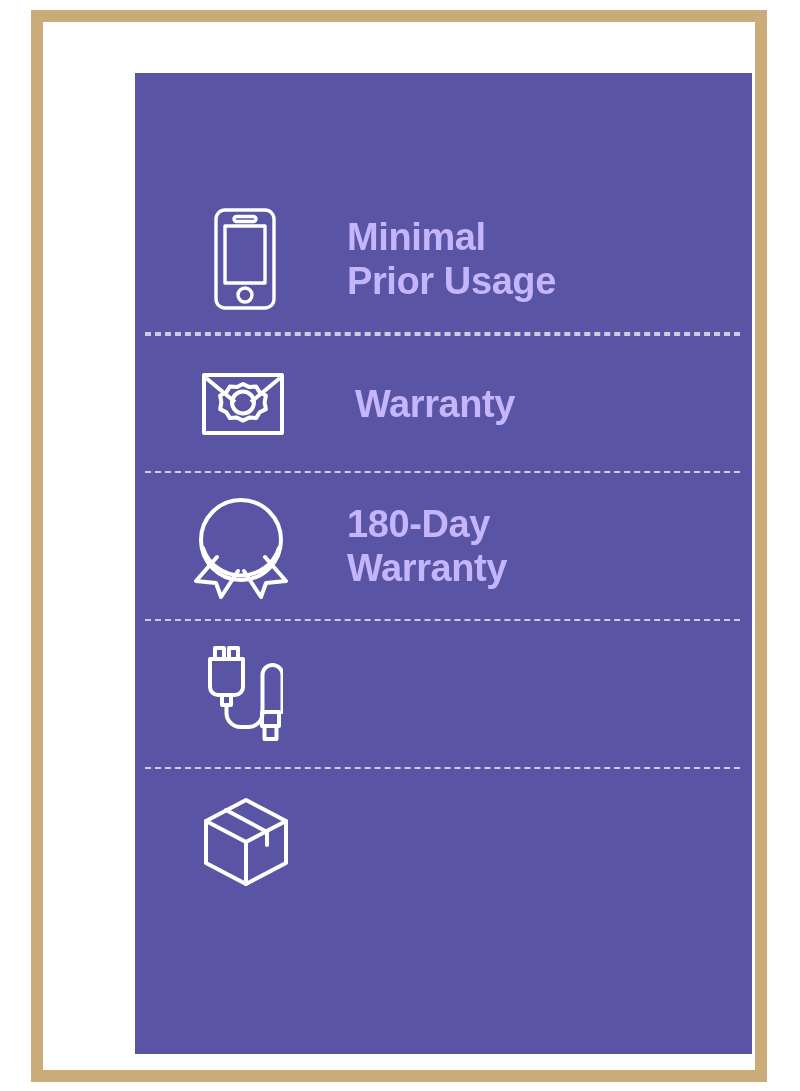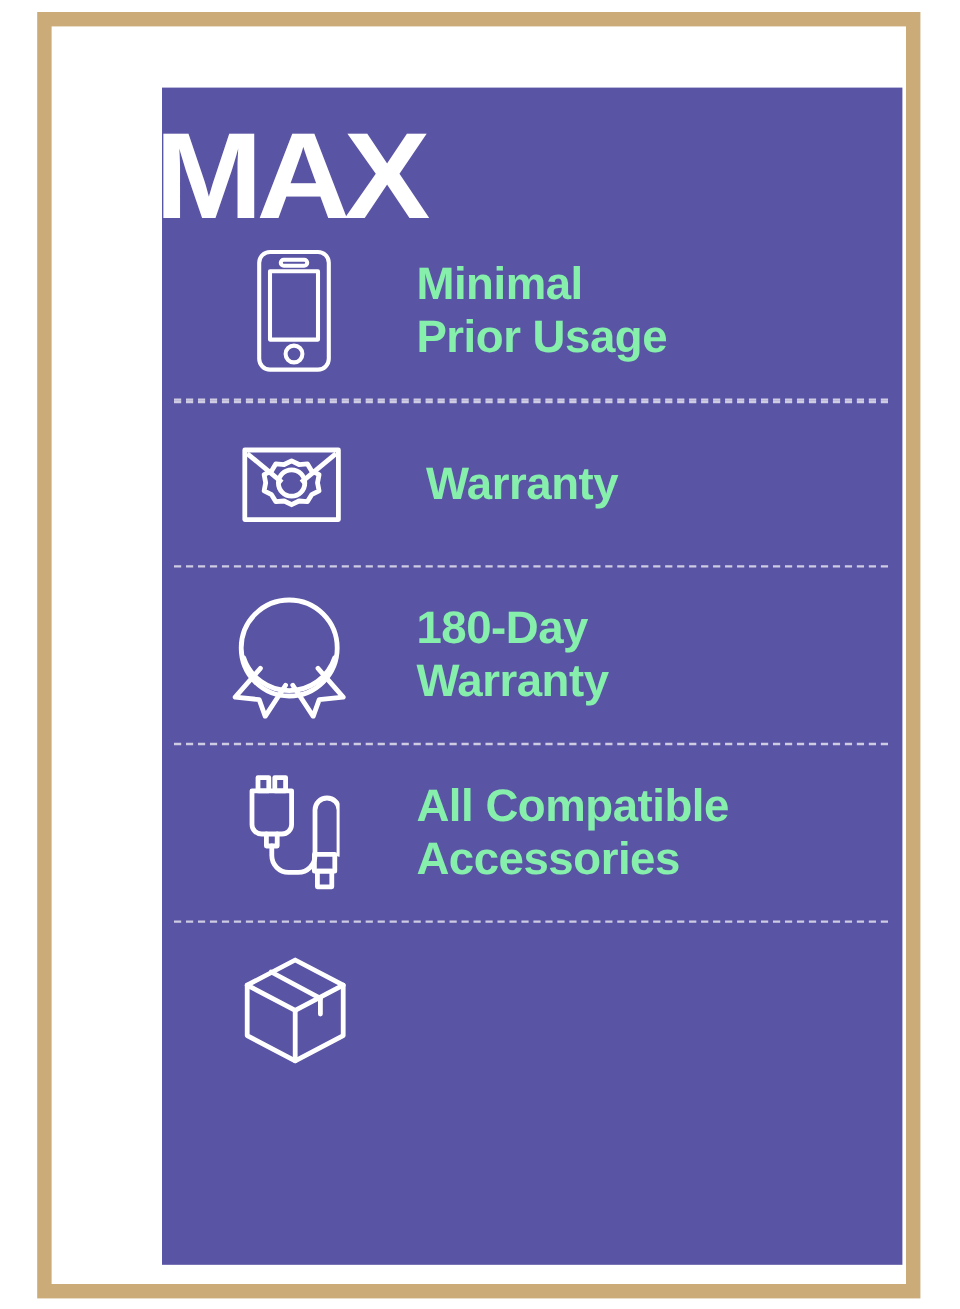--- a/index.html
+++ b/index.html
@@ -122,9 +122,6 @@
 
   <div class="panel">
 
-    <div class="brand">
-      <span class="brand-text">MAX</span>
-    </div>
 
     <div class="rows">
 

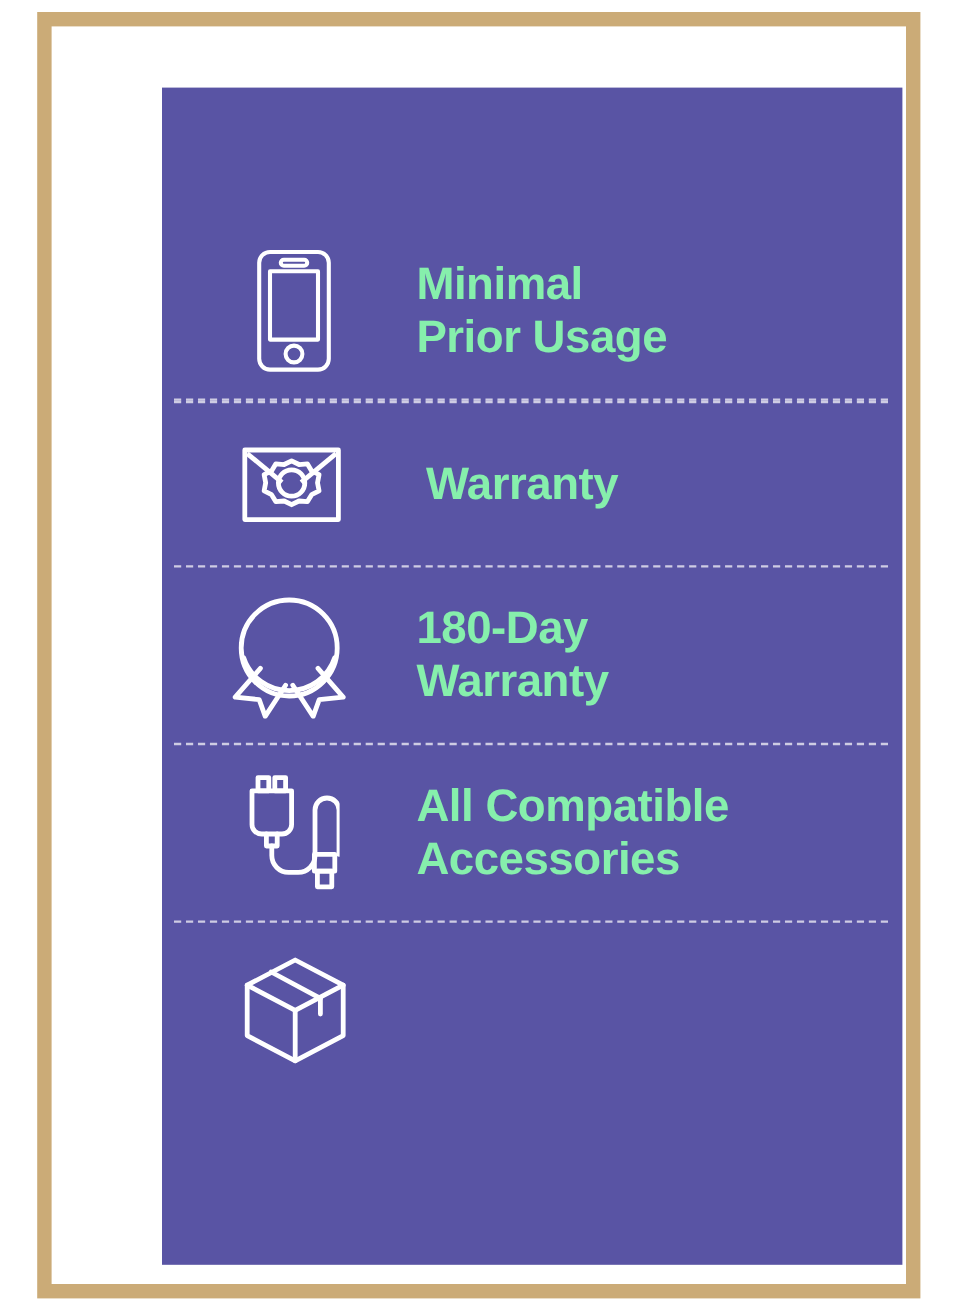--- a/index.html
+++ b/index.html
@@ -96,7 +96,7 @@
   }
 
   .label {
-    color: #86efac;
+    color: #c4b5fd;
     font-family: "Liberation Sans", sans-serif;
     font-weight: bold;
     font-size: 38px;

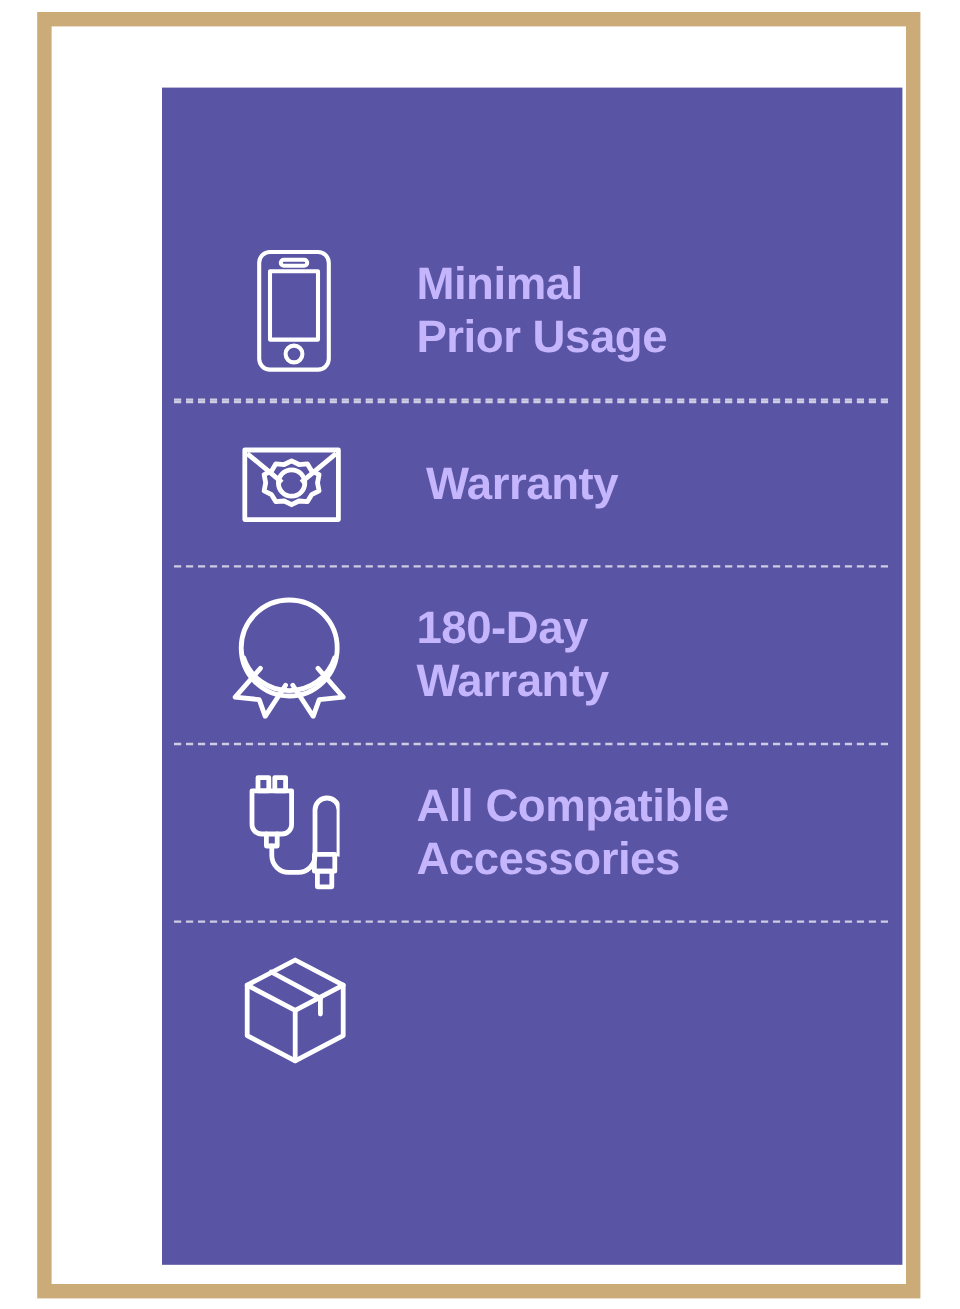--- a/index.html
+++ b/index.html
@@ -191,10 +191,6 @@
             <rect x="59.5" y="84" width="12" height="13"></rect>
           </svg>
         </div>
-        <div class="label-cell">
-          <div class="label">All Compatible
-Accessories</div>
-        </div>
       </div>
 
       <div class="divider"></div>

